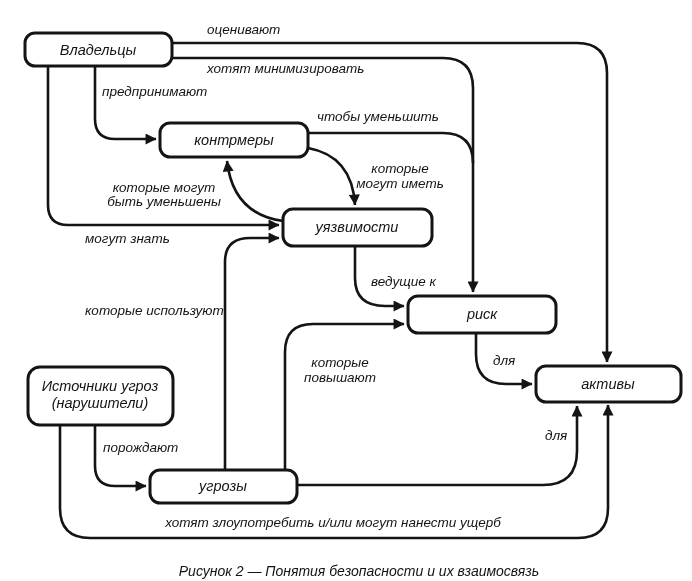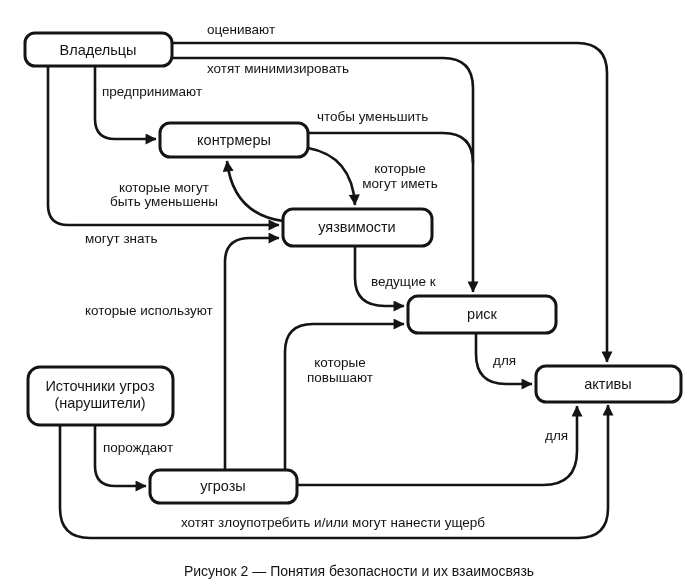--- a/index.html
+++ b/index.html
@@ -8,6 +8,7 @@
     width:692px; height:581px; background:var(--paper);
     position:relative; margin:0 auto;
     font-family:"Liberation Sans", sans-serif;
+    font-style:italic;
   }
   svg { display:block; }
   .node-box { fill:var(--paper); stroke:var(--ink); stroke-width:3; }

